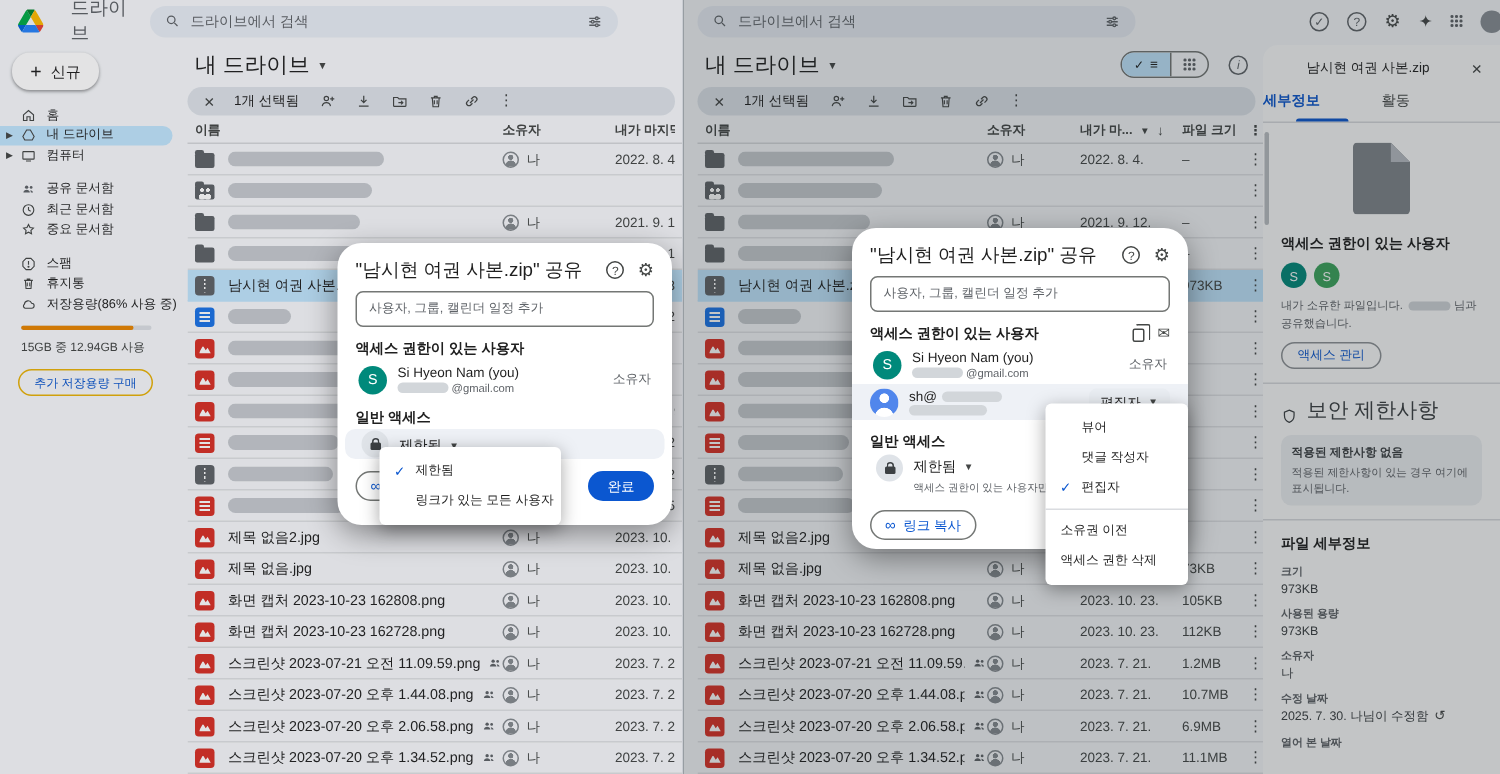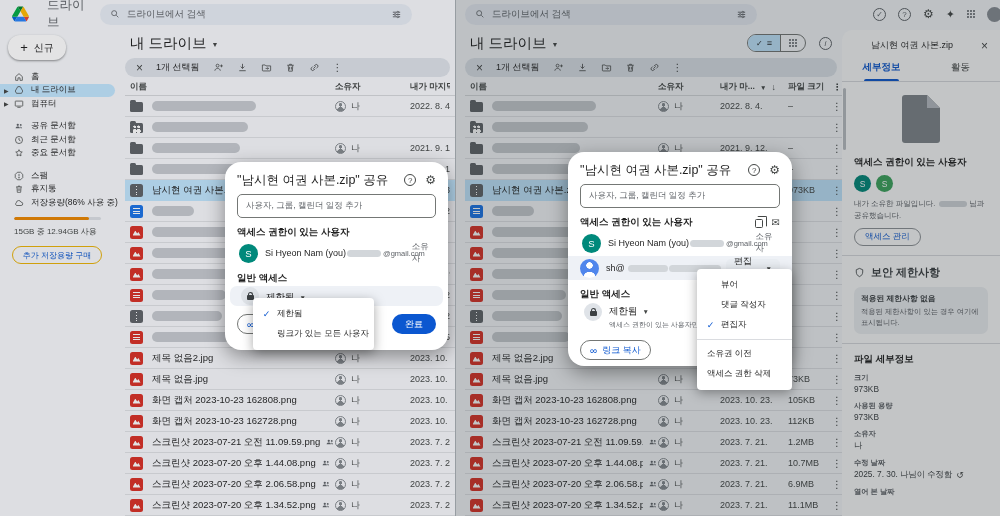--- a/index.html
+++ b/index.html
@@ -158,7 +158,7 @@
   .d-title{font-size:9px;color:#1f1f1f;flex:1;white-space:nowrap;overflow:hidden}
   .d-close{font-size:12px;color:#444746;line-height:1}
   .d-tabs{display:flex;margin:9px -12px 0;border-bottom:1px solid #dadce0}
-  .d-tab{flex:1;text-align:center;font-size:9.5px;color:#444746;padding-bottom:7px;position:relative}
+  .d-tab{flex:1;text-align:left;font-size:9.5px;color:#444746;padding-bottom:7px;position:relative}
   .d-tab.active{color:#0b57d0;font-weight:700}
   .d-tab.active::after{content:'';position:absolute;left:22px;right:22px;bottom:0;height:2.5px;border-radius:2px 2px 0 0;background:#0b57d0}
   .d-preview{height:74px;display:flex;align-items:center;justify-content:center}

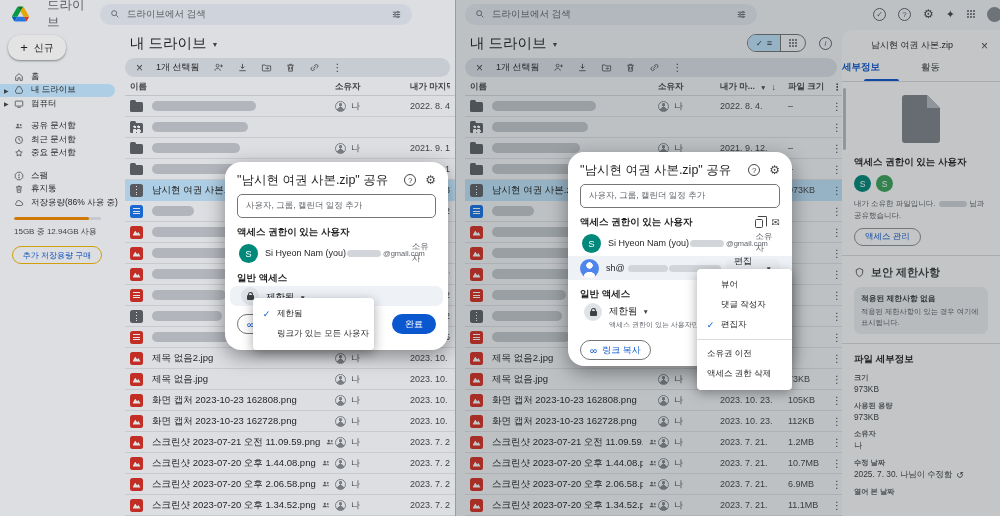--- a/index.html
+++ b/index.html
@@ -122,7 +122,7 @@
   .av{width:19px;height:19px;border-radius:50%;display:flex;align-items:center;justify-content:center;color:#fff;font-size:9.5px;flex:0 0 auto}
   .av.s{background:#00897b}
   .av.p{background:radial-gradient(circle at 50% 34%,#fff 0 3px,transparent 3.4px),radial-gradient(circle at 50% 100%,#fff 0 6px,transparent 6.4px),#5086ec}
-  .uinfo{display:flex;flex-direction:row;gap:1px;min-width:0}
+  .uinfo{display:flex;flex-direction:column;gap:1px;min-width:0}
   .uname{font-size:9px;color:#1f1f1f;white-space:nowrap;display:flex;align-items:center;gap:3px}
   .uemail{font-size:7.5px;color:#5f6368;display:flex;align-items:center;gap:2px}
   .uemail .redact,.uname .redact{height:7px;background:#d2d6da}

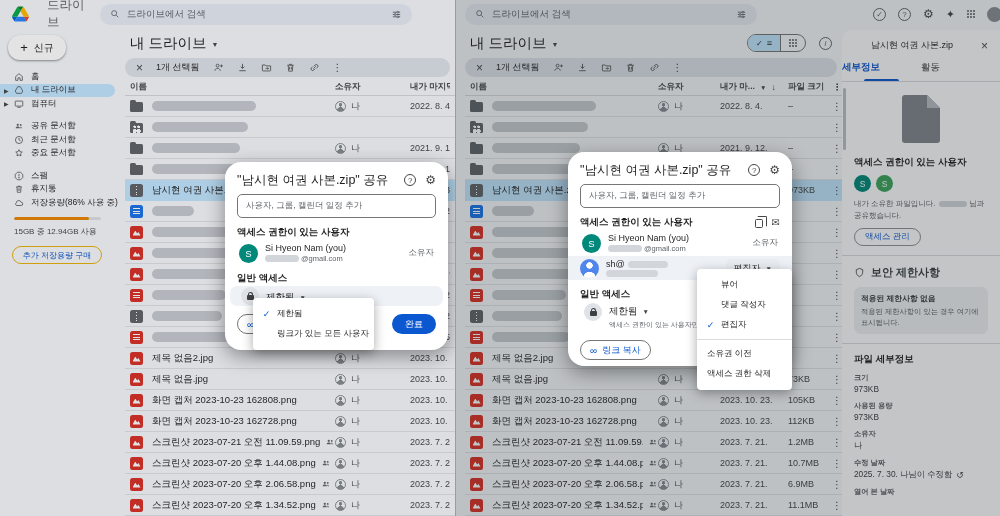--- a/index.html
+++ b/index.html
@@ -173,7 +173,7 @@
   .d-shared .redact{width:28px;height:6px;display:inline-block;vertical-align:middle;background:#d2d6da;border-radius:3px;margin:0 2px}
   .managebtn{margin-top:7px;display:inline-flex;height:18px;padding:0 10px;border:1px solid #8f9397;border-radius:9px;color:#0b57d0;font-size:8.5px;align-items:center}
   .d-div{height:1px;background:#dadce0;margin:9px -12px 0}
-  .sec-row{display:flex;gap:6px;align-items:center;margin-top:9px;font-size:11px;font-weight:700;color:#3c4043}
+  .sec-row{display:flex;gap:6px;align-items:flex-end;margin-top:9px;font-size:14px;font-weight:400;color:#3c4043}
   .sec-row svg{width:11px;height:11px}
   .sec-box{margin-top:7px;background:#eff1f4;border-radius:7px;padding:6px 7px}
   .sec-b1{font-size:7.8px;font-weight:700;color:#3c4043}

